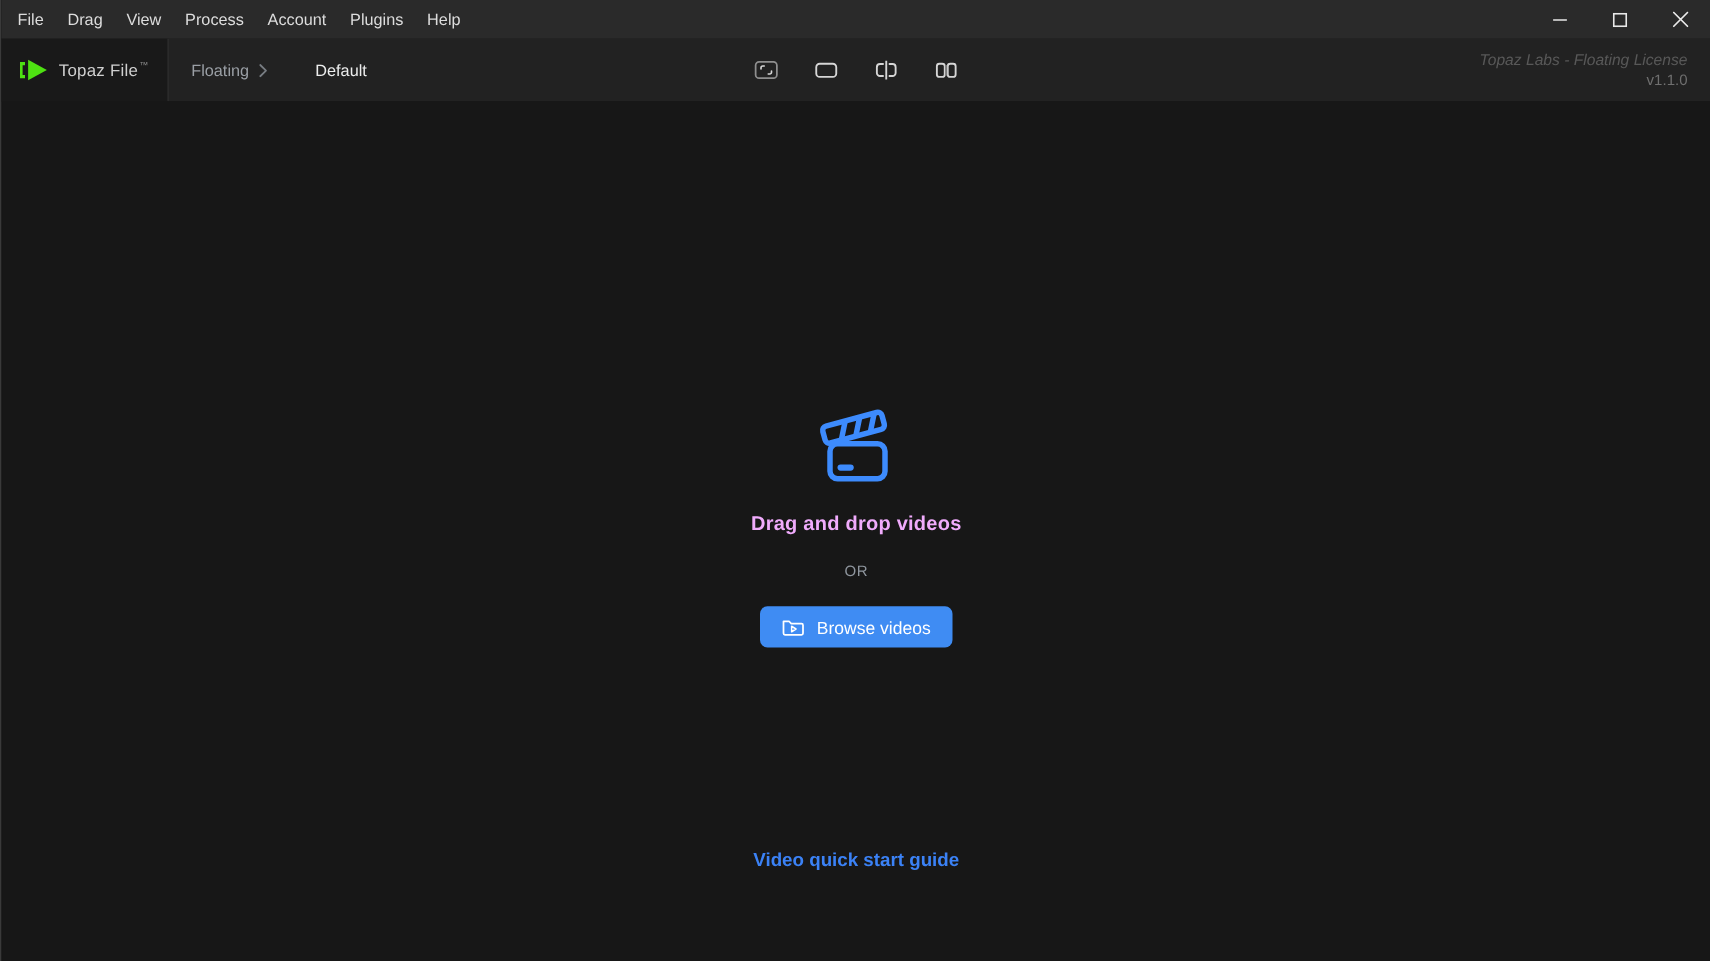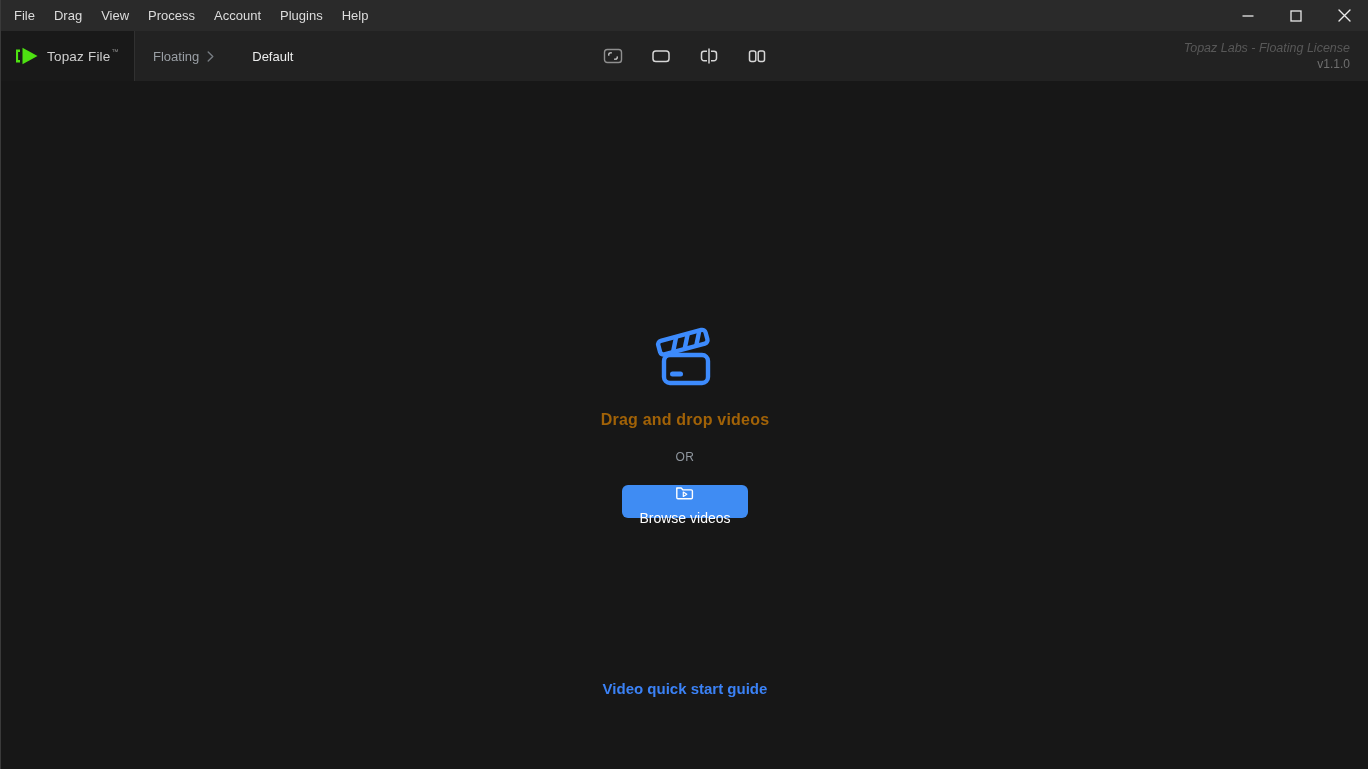--- a/index.html
+++ b/index.html
@@ -134,7 +134,7 @@
     top: 330px;
     font-size: 16px;
     font-weight: 700;
-    color: #a16207;
+    color: #f0abfc;
     letter-spacing: 0.2px;
   }
   .or-label {

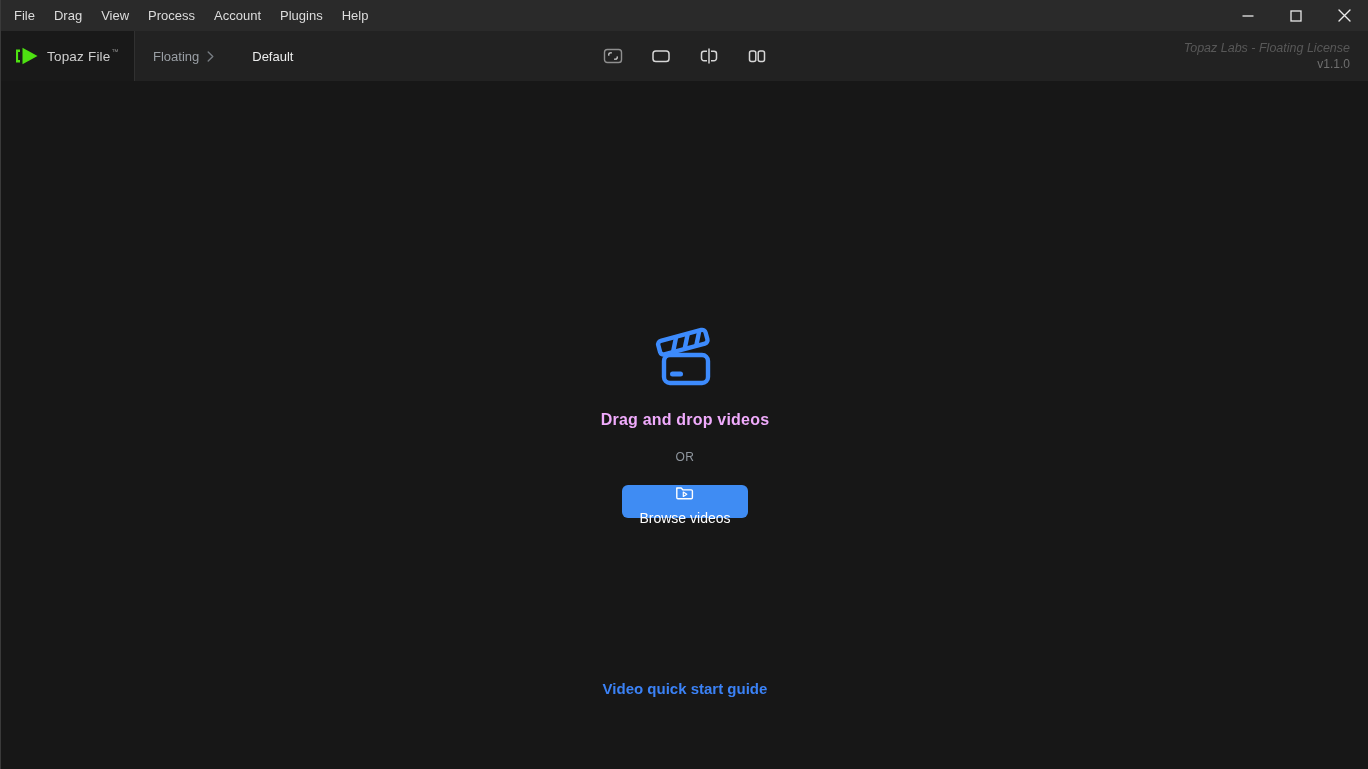--- a/index.html
+++ b/index.html
@@ -158,7 +158,6 @@
     font-size: 14px;
     font-weight: 500;
     cursor: pointer;
-    flex-direction: column;
   }
   .browse-btn svg { display: block; }
   .helper-text {

